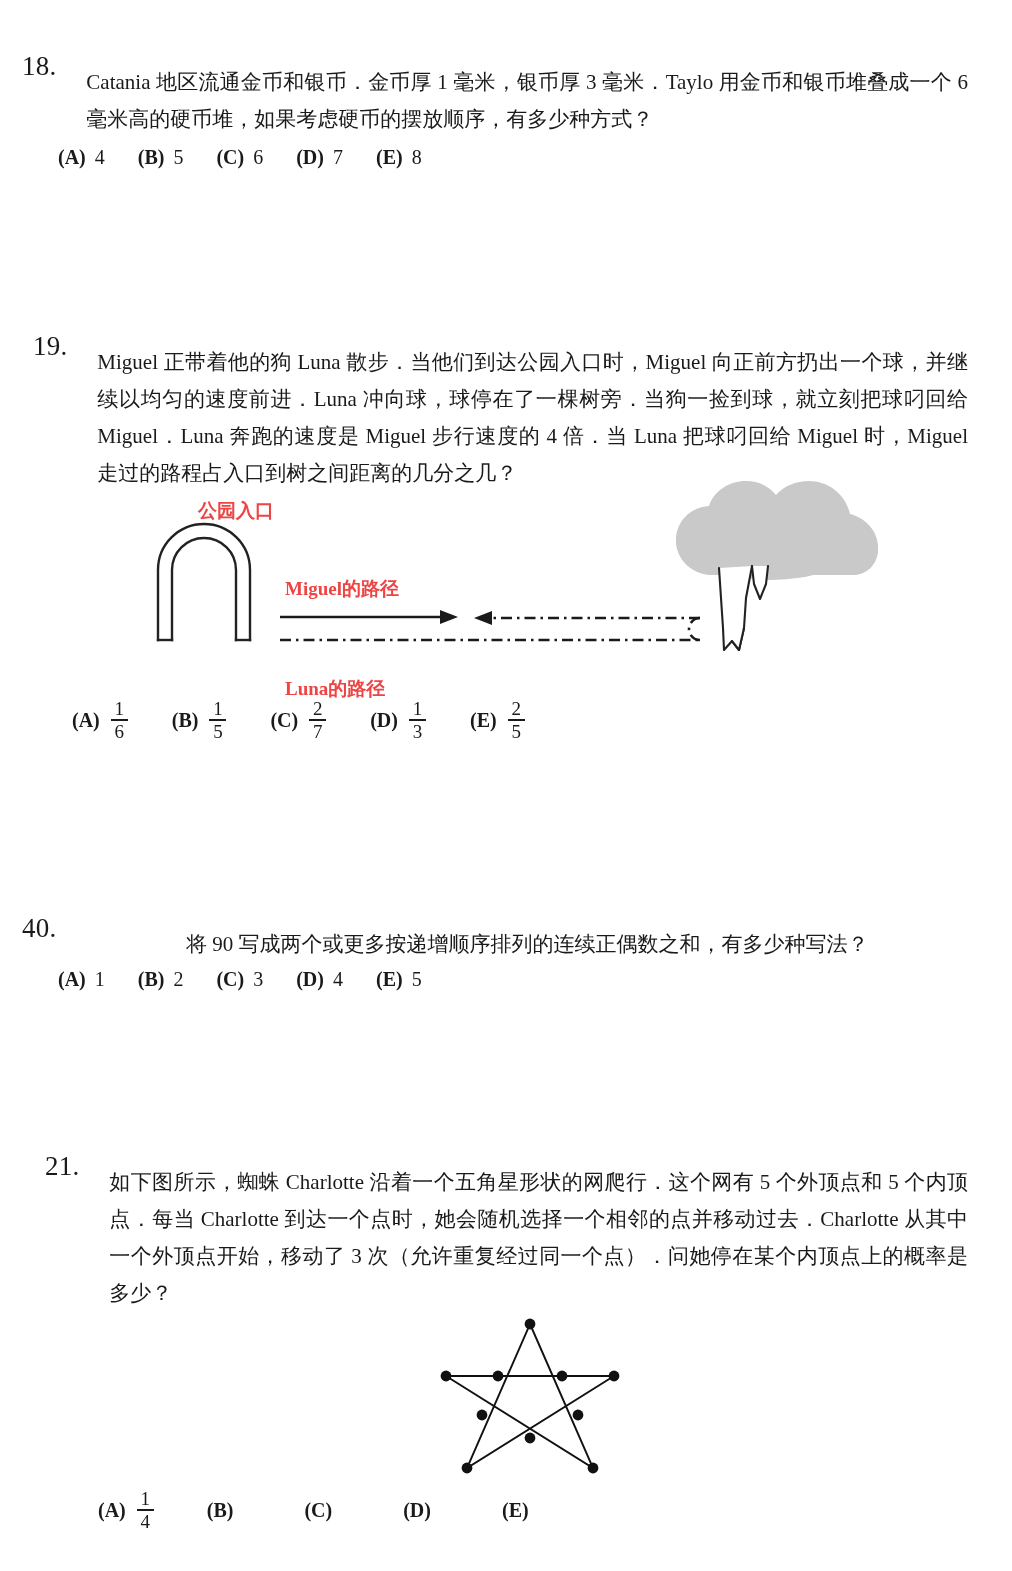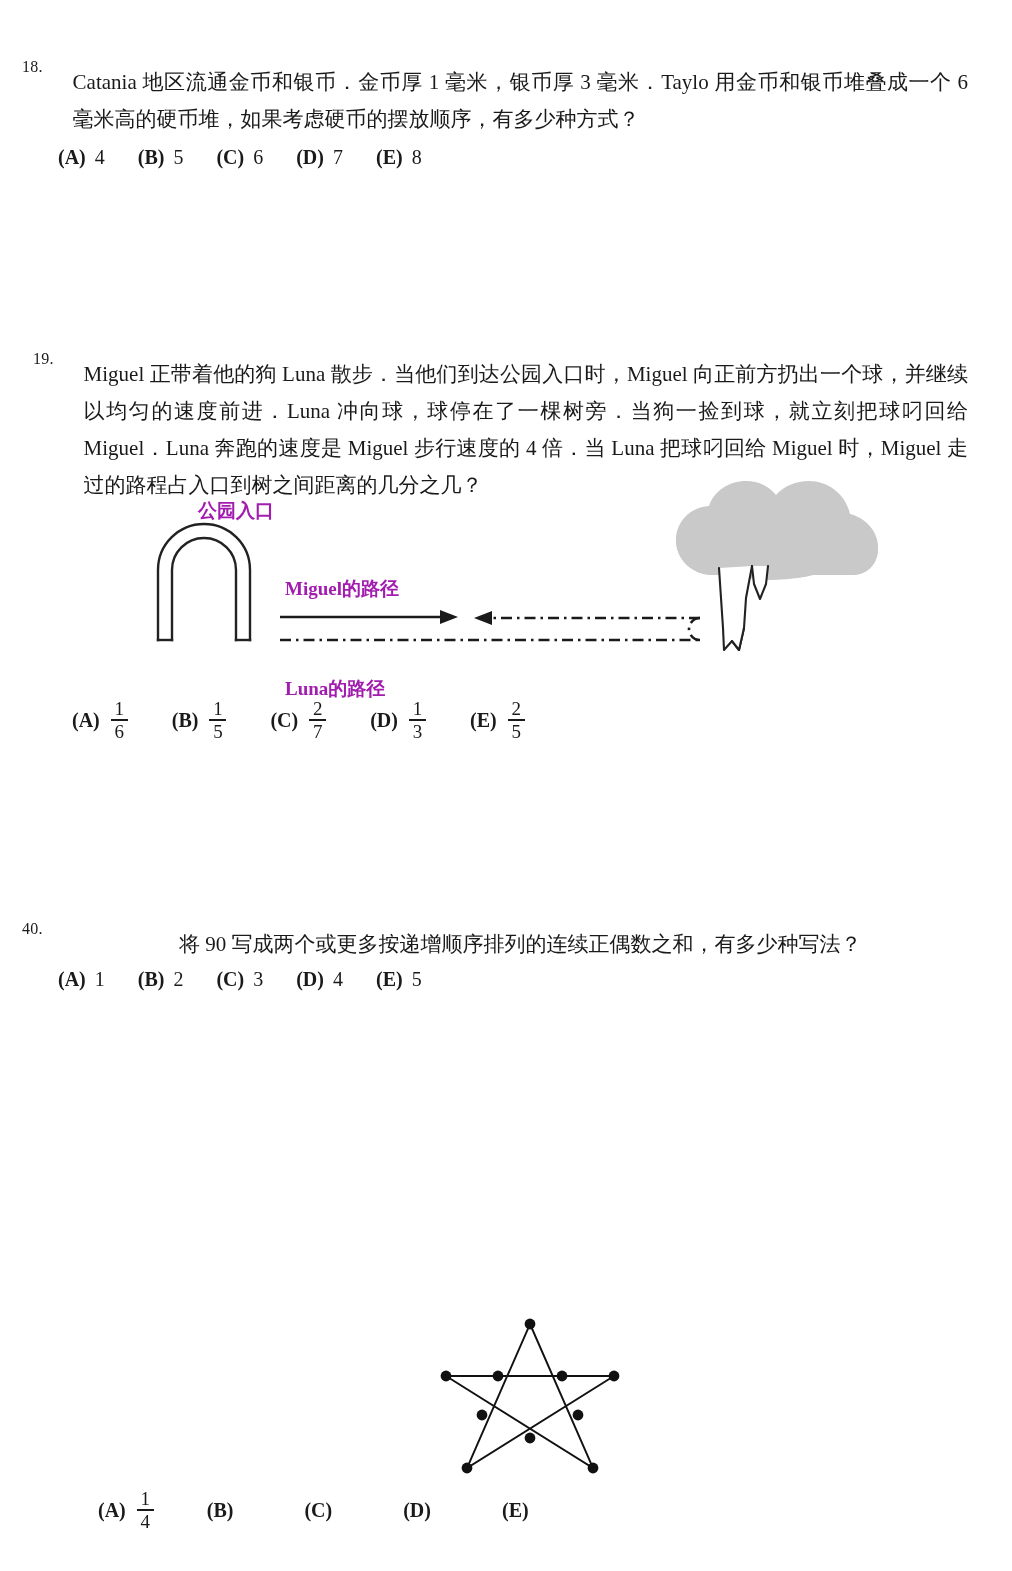--- a/index.html
+++ b/index.html
@@ -35,7 +35,7 @@
 
   .q-num {
     flex: 0 0 auto;
-    font-size: 16px;
+    font-size: 27px;
     line-height: 37px;
     letter-spacing: 0.2px;
     white-space: nowrap;

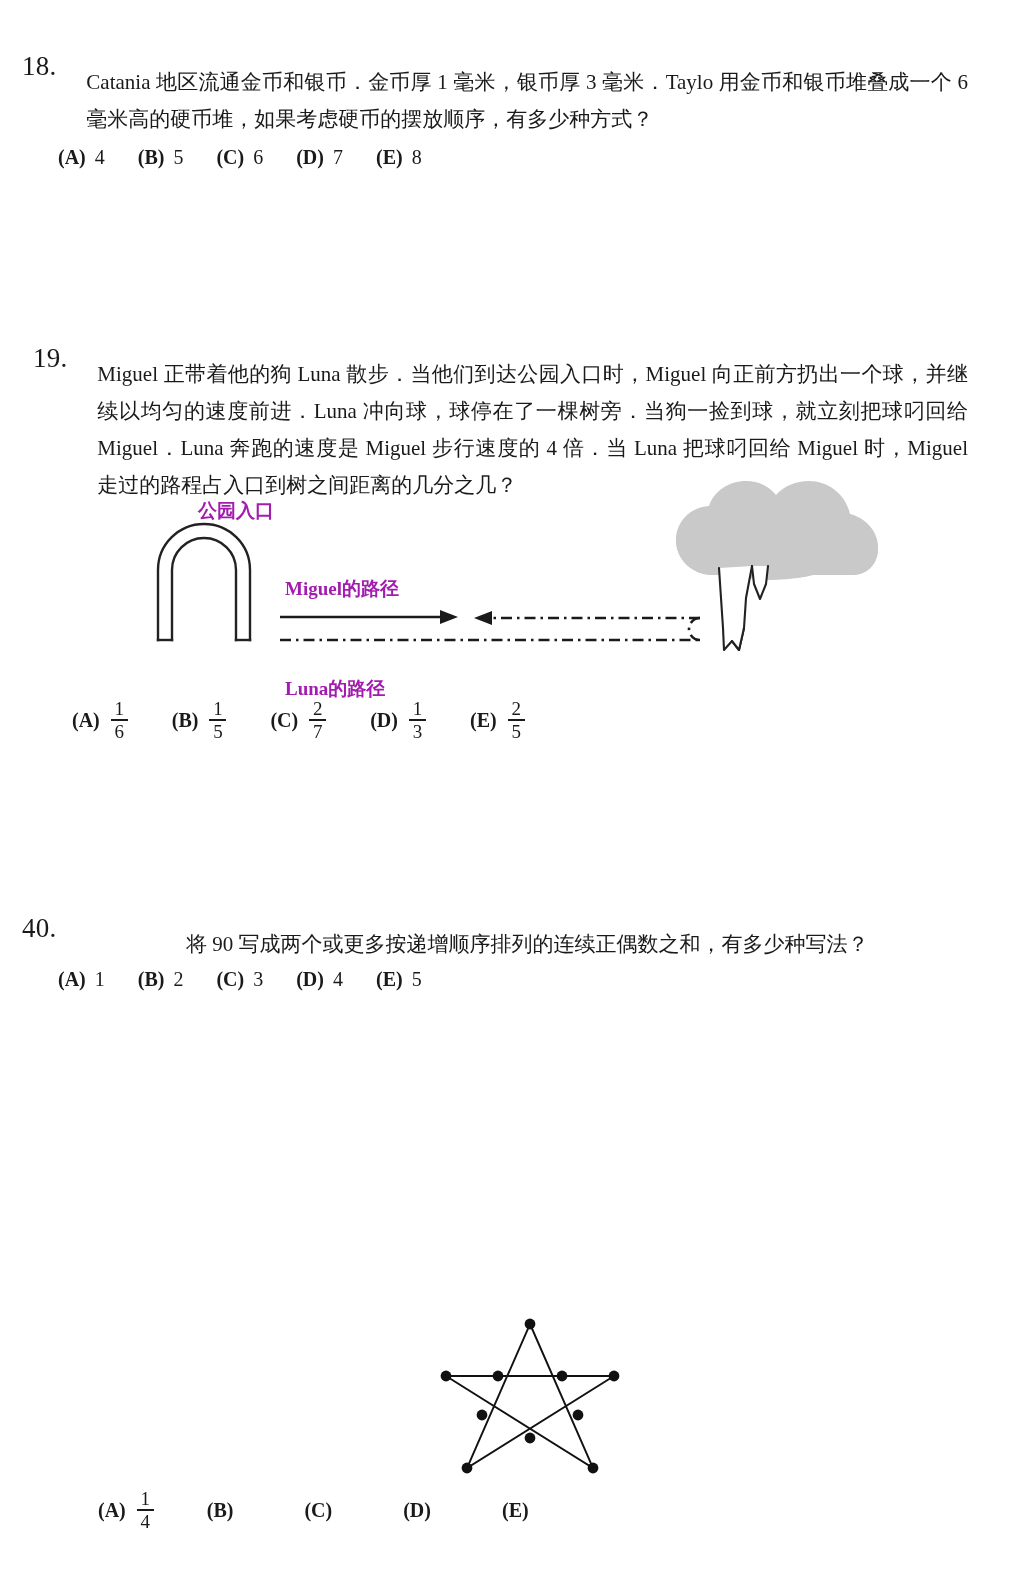--- a/index.html
+++ b/index.html
@@ -166,7 +166,7 @@
     </div>
   </div>
 
-  <div class="question" style="left:33px; top:340px; width:951px;">
+  <div class="question" style="left:33px; top:328px; width:951px;">
     <div class="q-body">
       <div class="q-num">19.</div>
       <div class="q-text" style="margin-left:14px;">

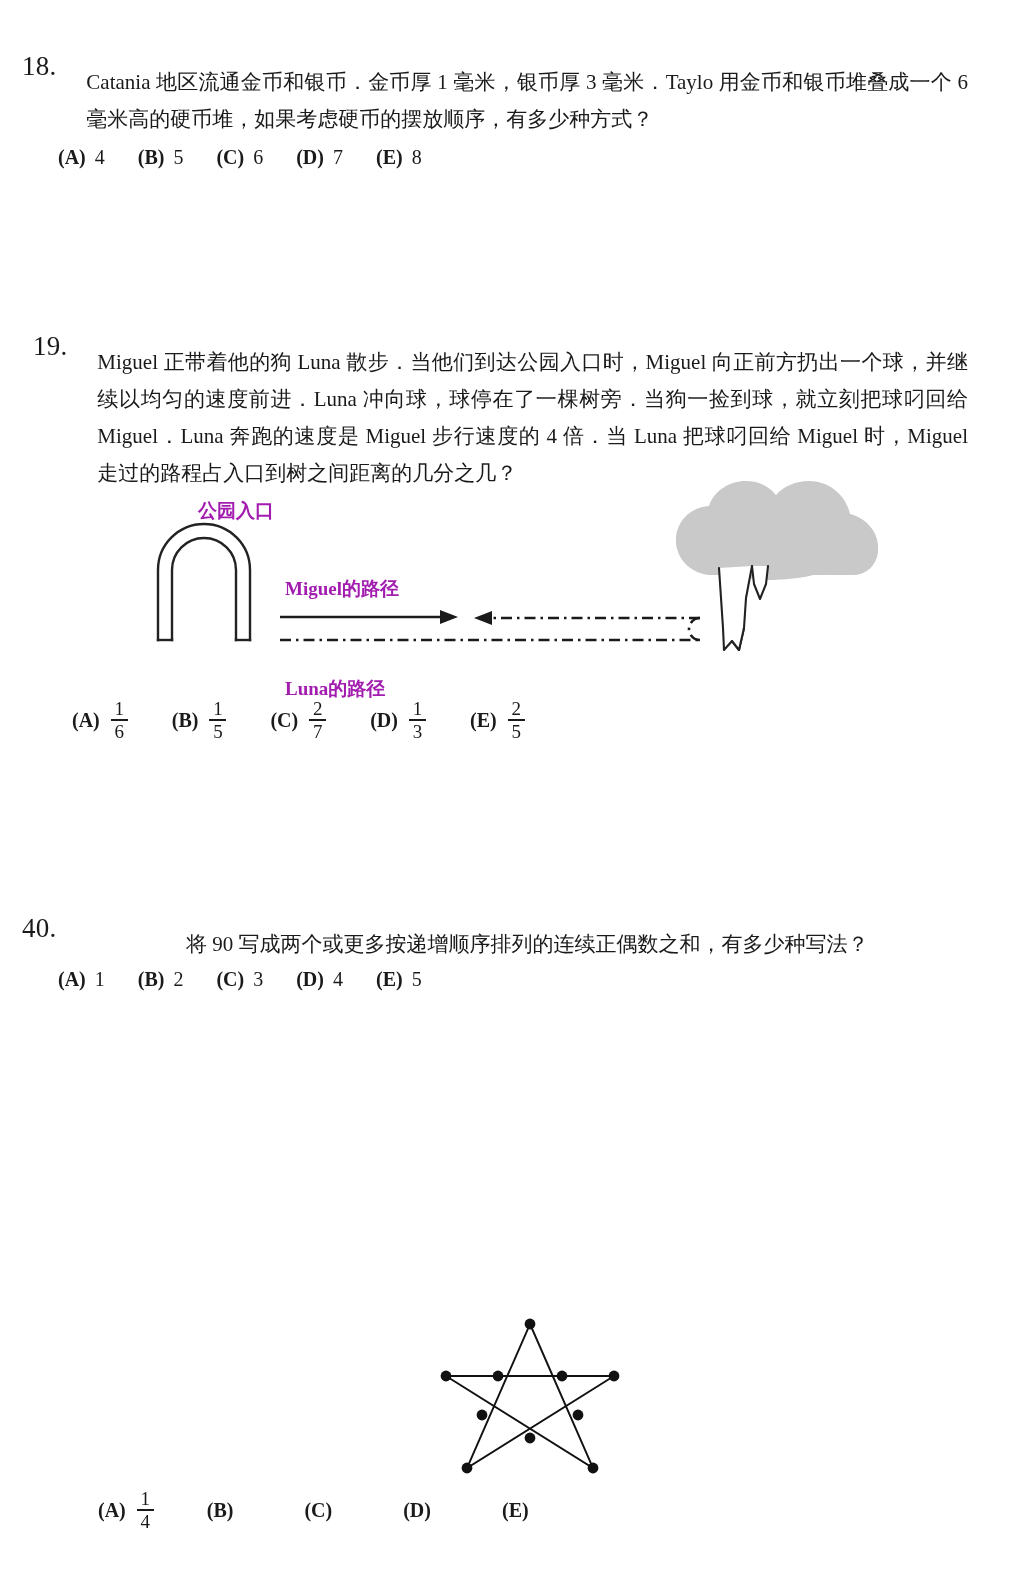--- a/index.html
+++ b/index.html
@@ -113,7 +113,7 @@
     font-size: 19px;
     font-weight: 600;
     white-space: nowrap;
-    color: #a21caf;
+    color: #ef4444;
   }
   #label-entrance { left: 58px;  top: 18px; }
   #label-miguel   { left: 145px; top: 96px; }

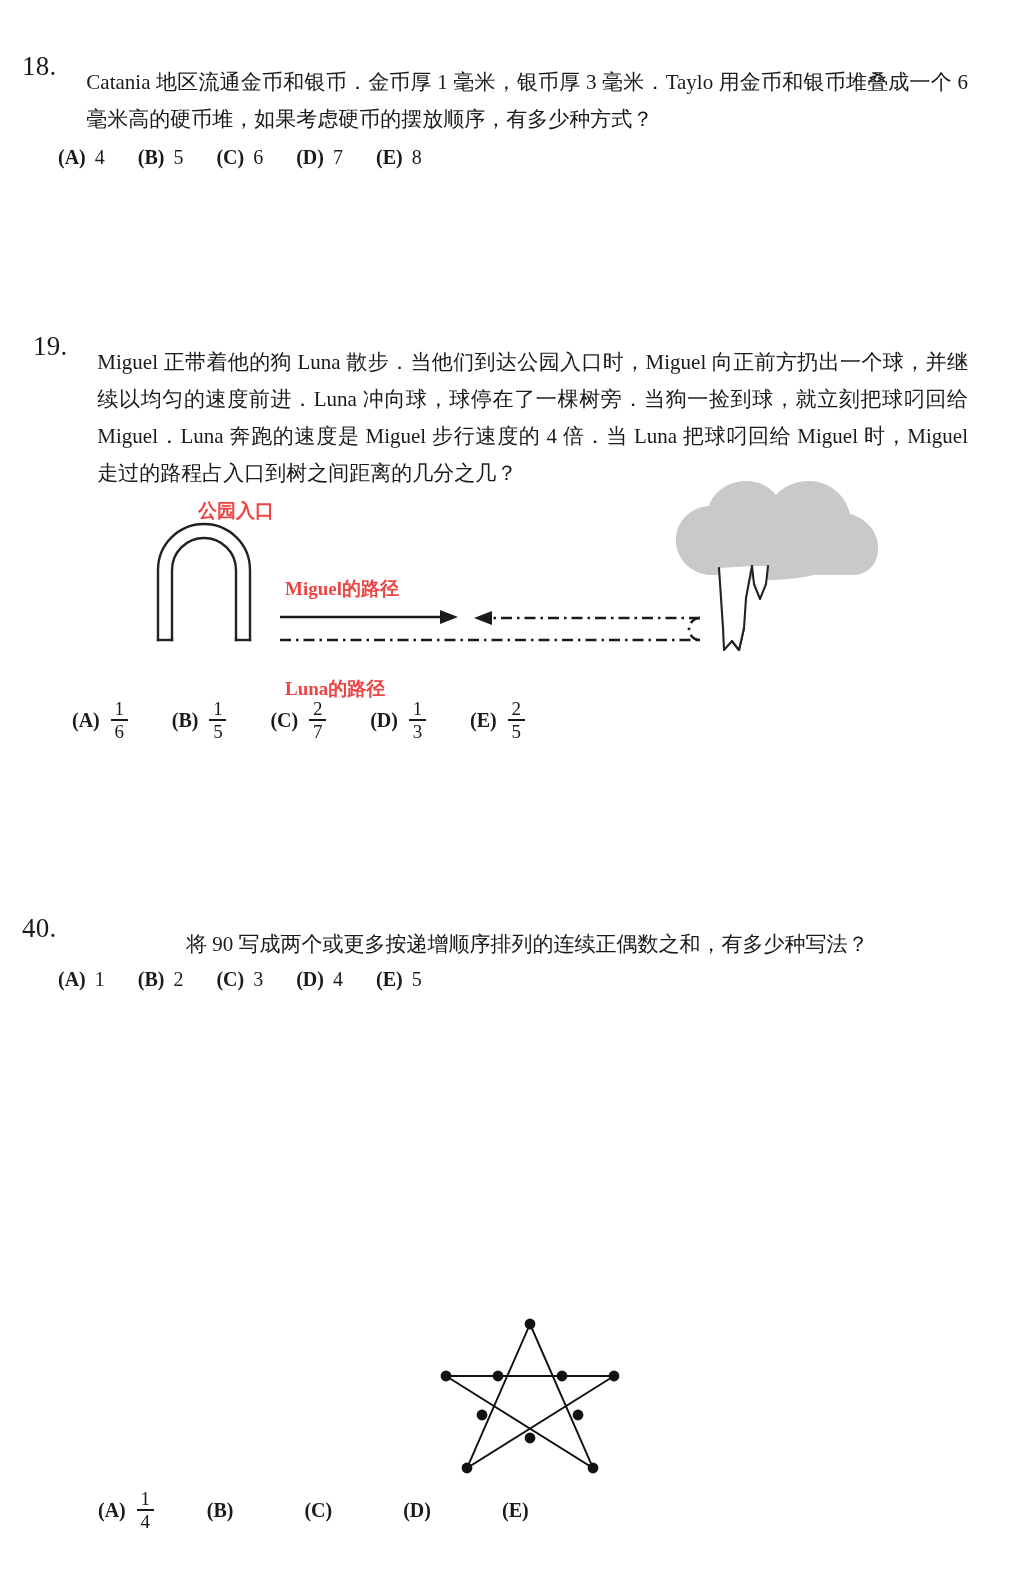--- a/index.html
+++ b/index.html
@@ -303,6 +303,14 @@
     </div>
   </div>
 
+  <div class="question" style="left:45px; top:1148px; width:939px;">
+    <div class="q-body">
+      <div class="q-num">21.</div>
+      <div class="q-text" style="margin-left:14px;">
+        <p>如下图所示，蜘蛛 Charlotte 沿着一个五角星形状的网爬行．这个网有 5 个外顶点和 5 个内顶点．每当 Charlotte 到达一个点时，她会随机选择一个相邻的点并移动过去．Charlotte 从其中一个外顶点开始，移动了 3 次（允许重复经过同一个点）．问她停在某个内顶点上的概率是多少？</p>
+      </div>
+    </div>
+  </div>
 
   <div id="fig-21">
     <svg width="200" height="165" viewBox="0 0 200 165" xmlns="http://www.w3.org/2000/svg">

